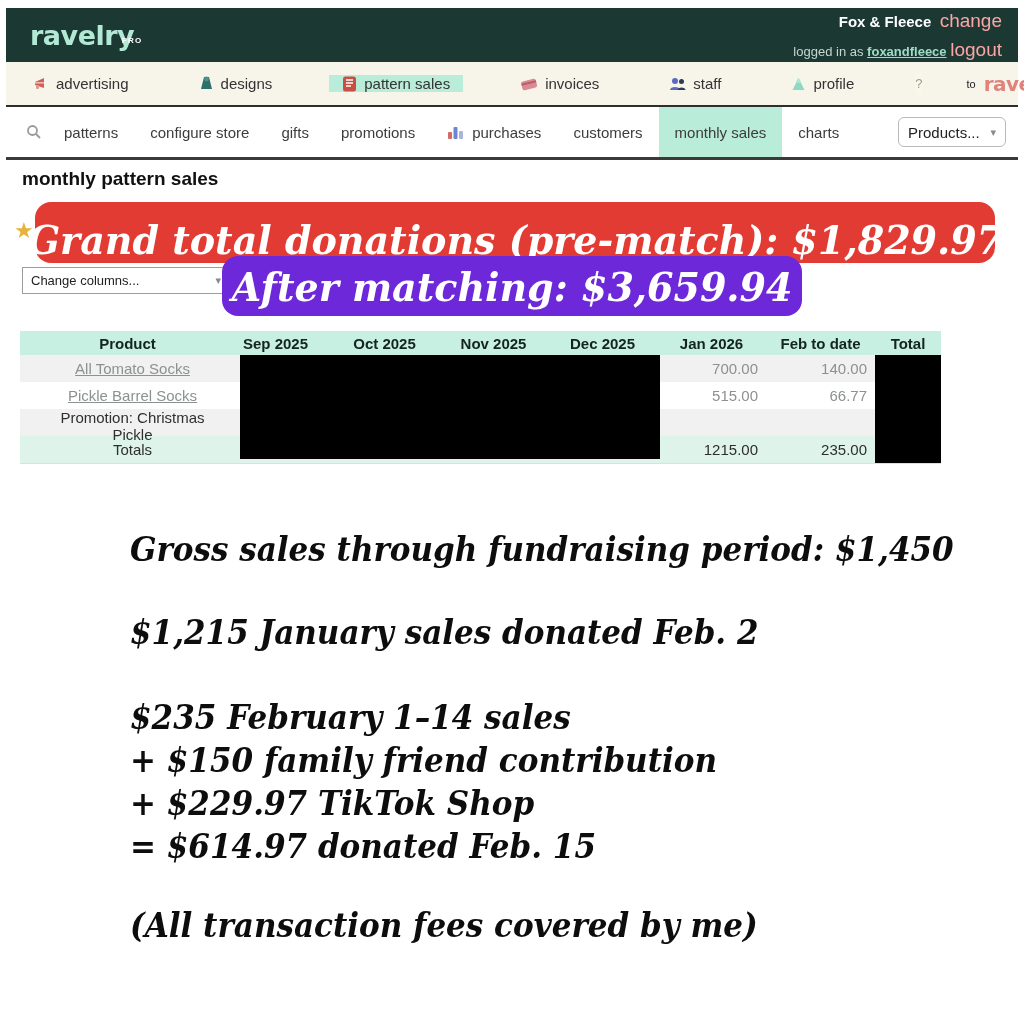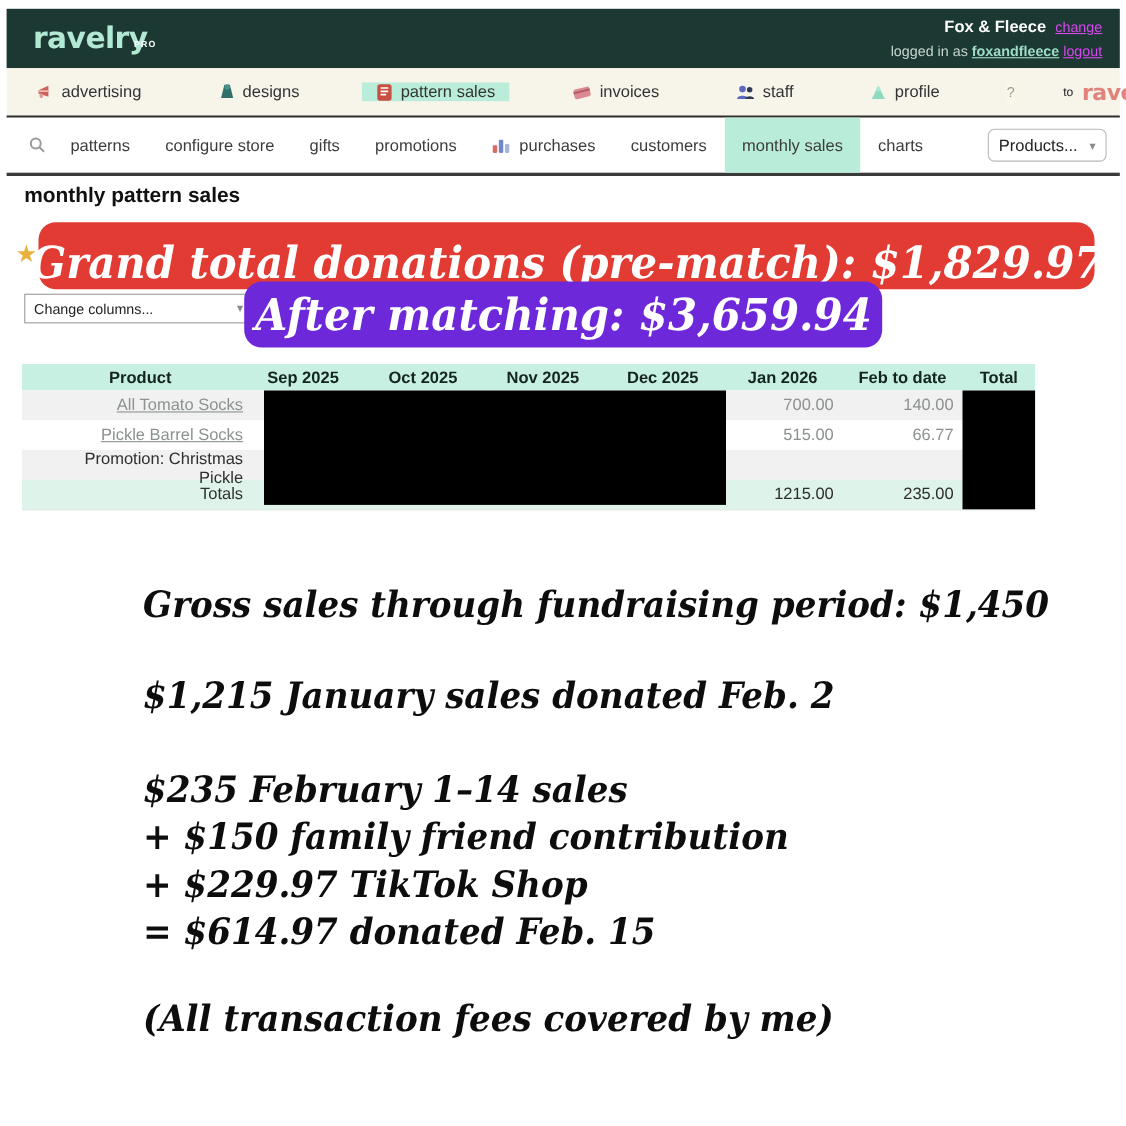--- a/index.html
+++ b/index.html
@@ -18,7 +18,7 @@
   .acct { text-align:right; line-height:1.55; }
   .acct-line1 { font-size:15px; }
   .acct-name { color:#ffffff; font-weight:700; }
-  .mint-link { color:#d946ef; text-decoration:underline; font-size:13px; }
+  .mint-link { color:#fca5a5; font-size:19px; }
   .acct-line2 { font-size:13px; color:#c5d6d0; }
   .acct-user { color:#9fdcc8; font-weight:700; text-decoration:underline; }
 

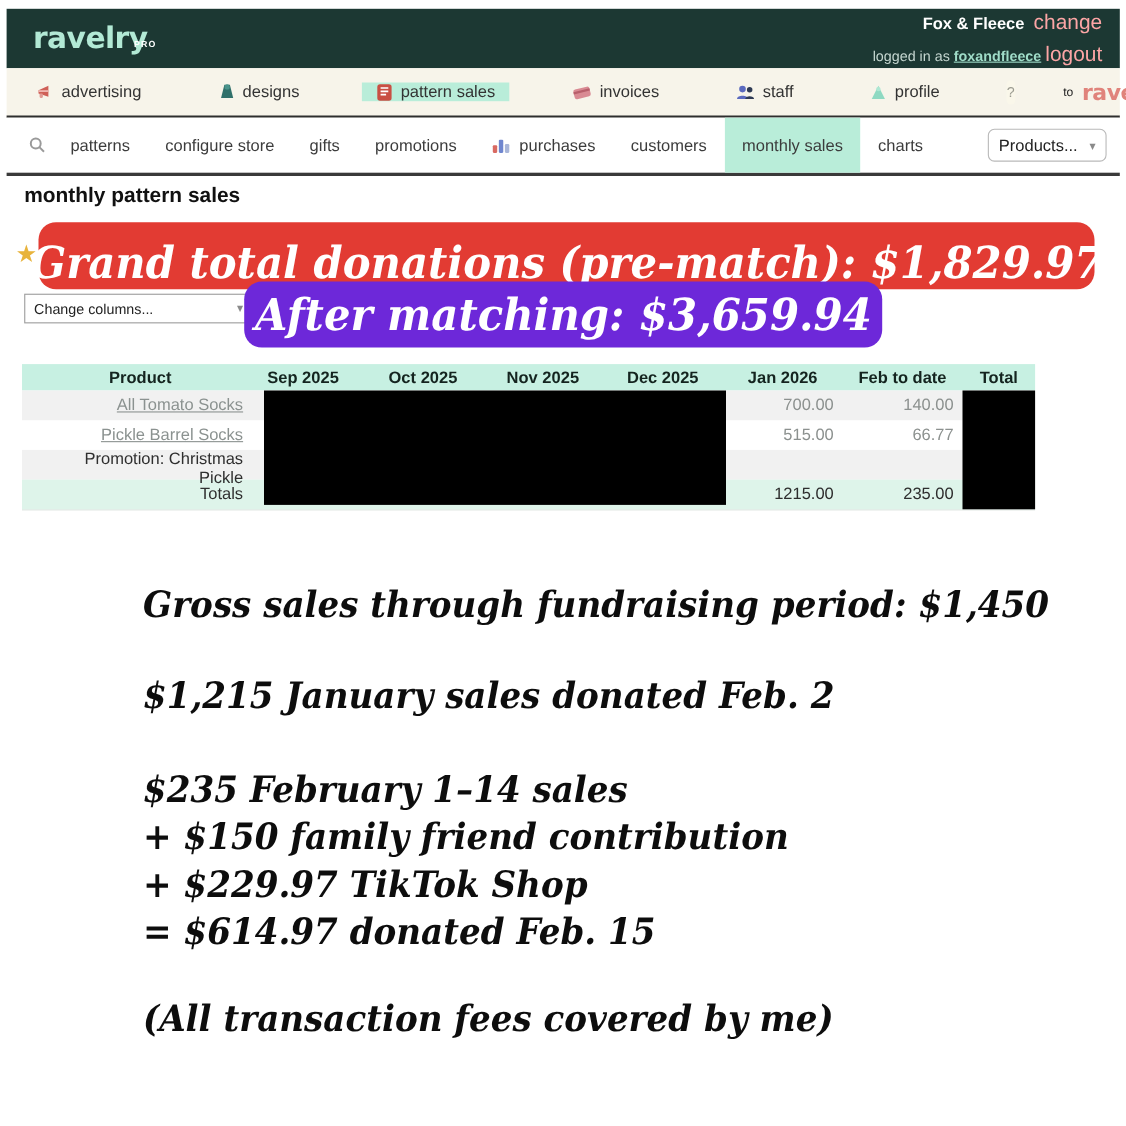--- a/index.html
+++ b/index.html
@@ -76,7 +76,7 @@
   .trow.thead { height:24px; background:#c7f0e2; font-weight:700; color:#14241f; }
   .trow.stripe { background:#f1f1f1; }
   .trow.totals { background:#def4ea; }
-  .c-prod { padding-left:24px; text-align:right; }
+  .c-prod { padding-left:24px; text-align:center; }
   .thead .c-prod { text-align:center; padding-left:14px; }
   .c-mid { text-align:center; }
   .c-num { text-align:right; padding-right:8px; color:#8c918f; }

